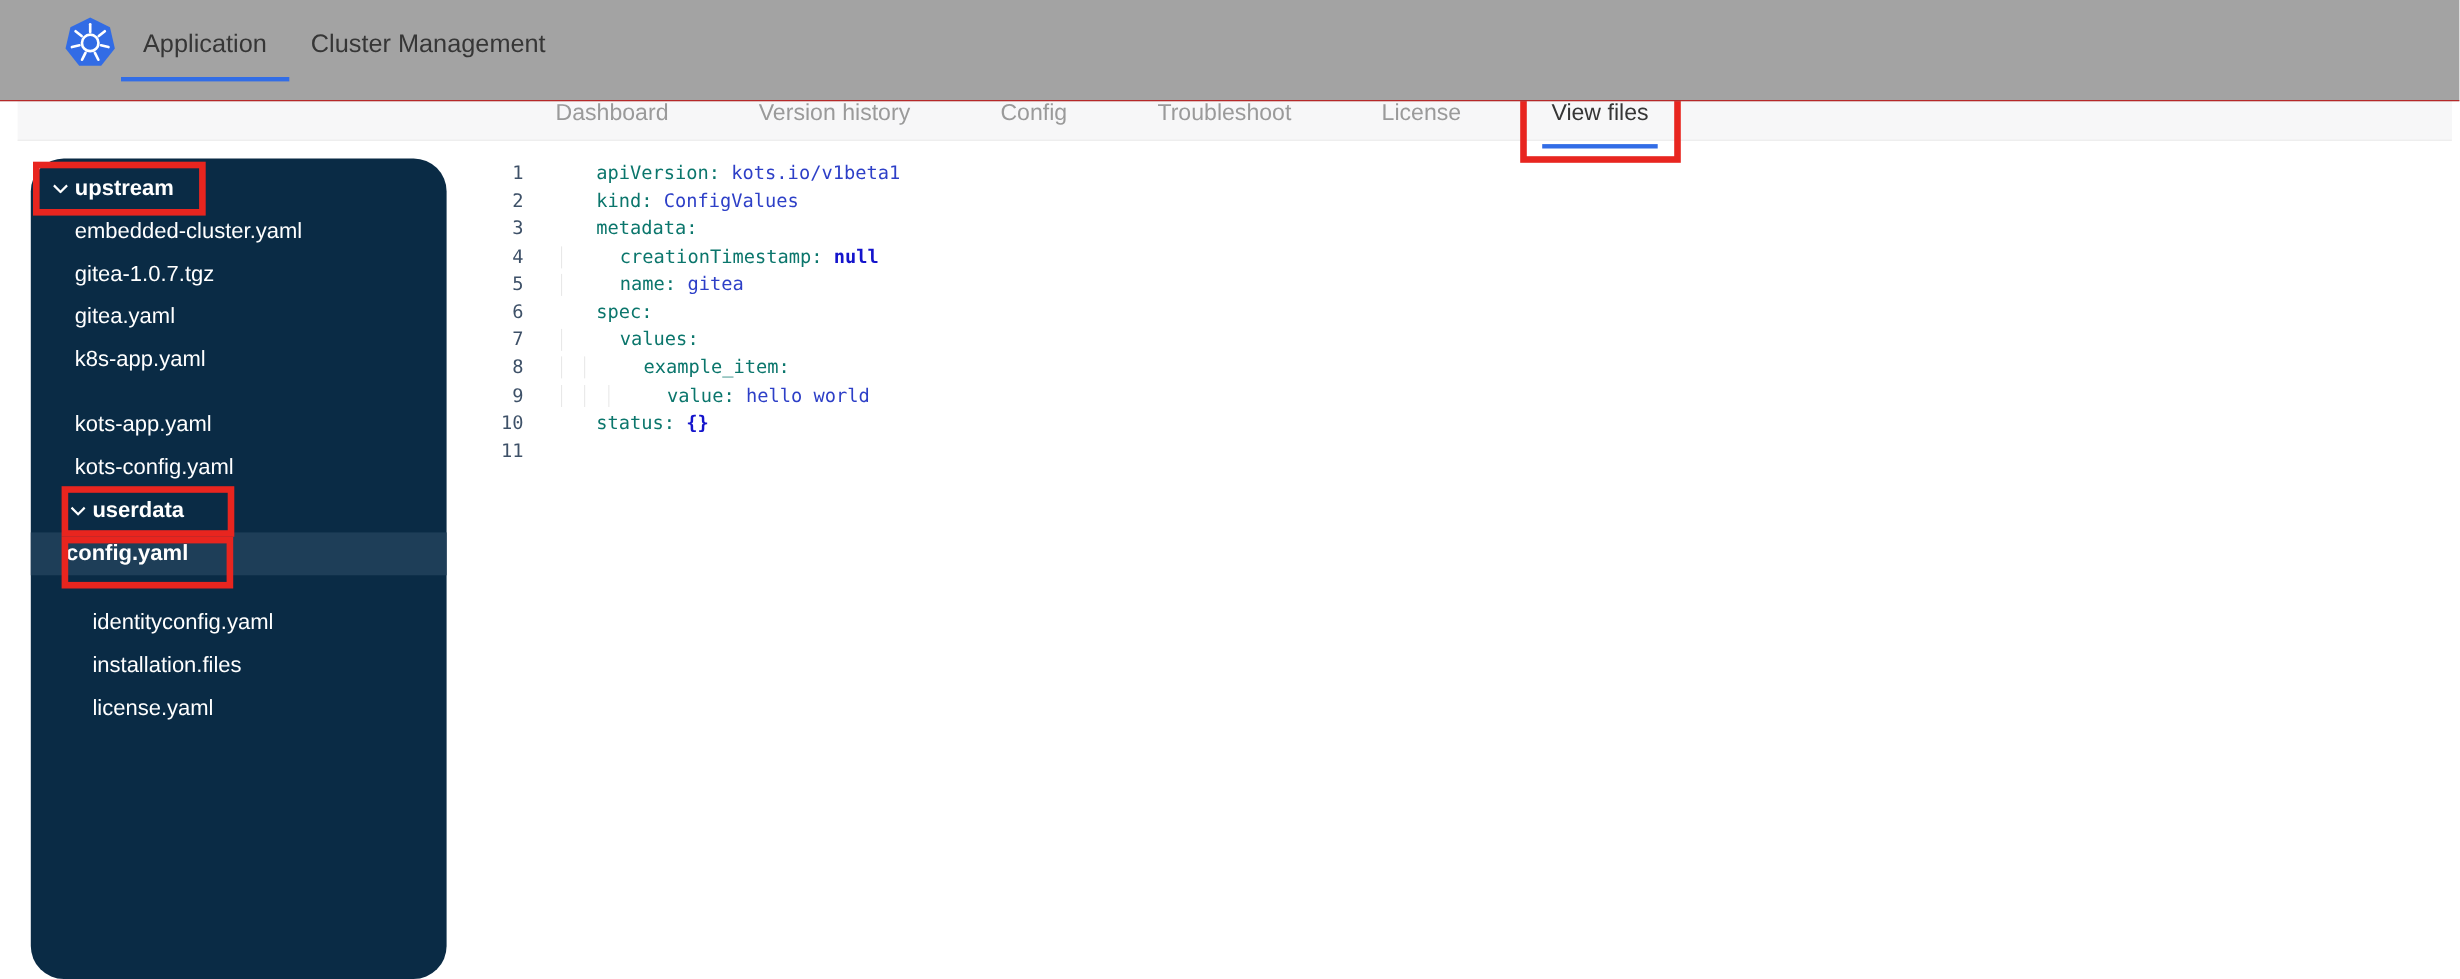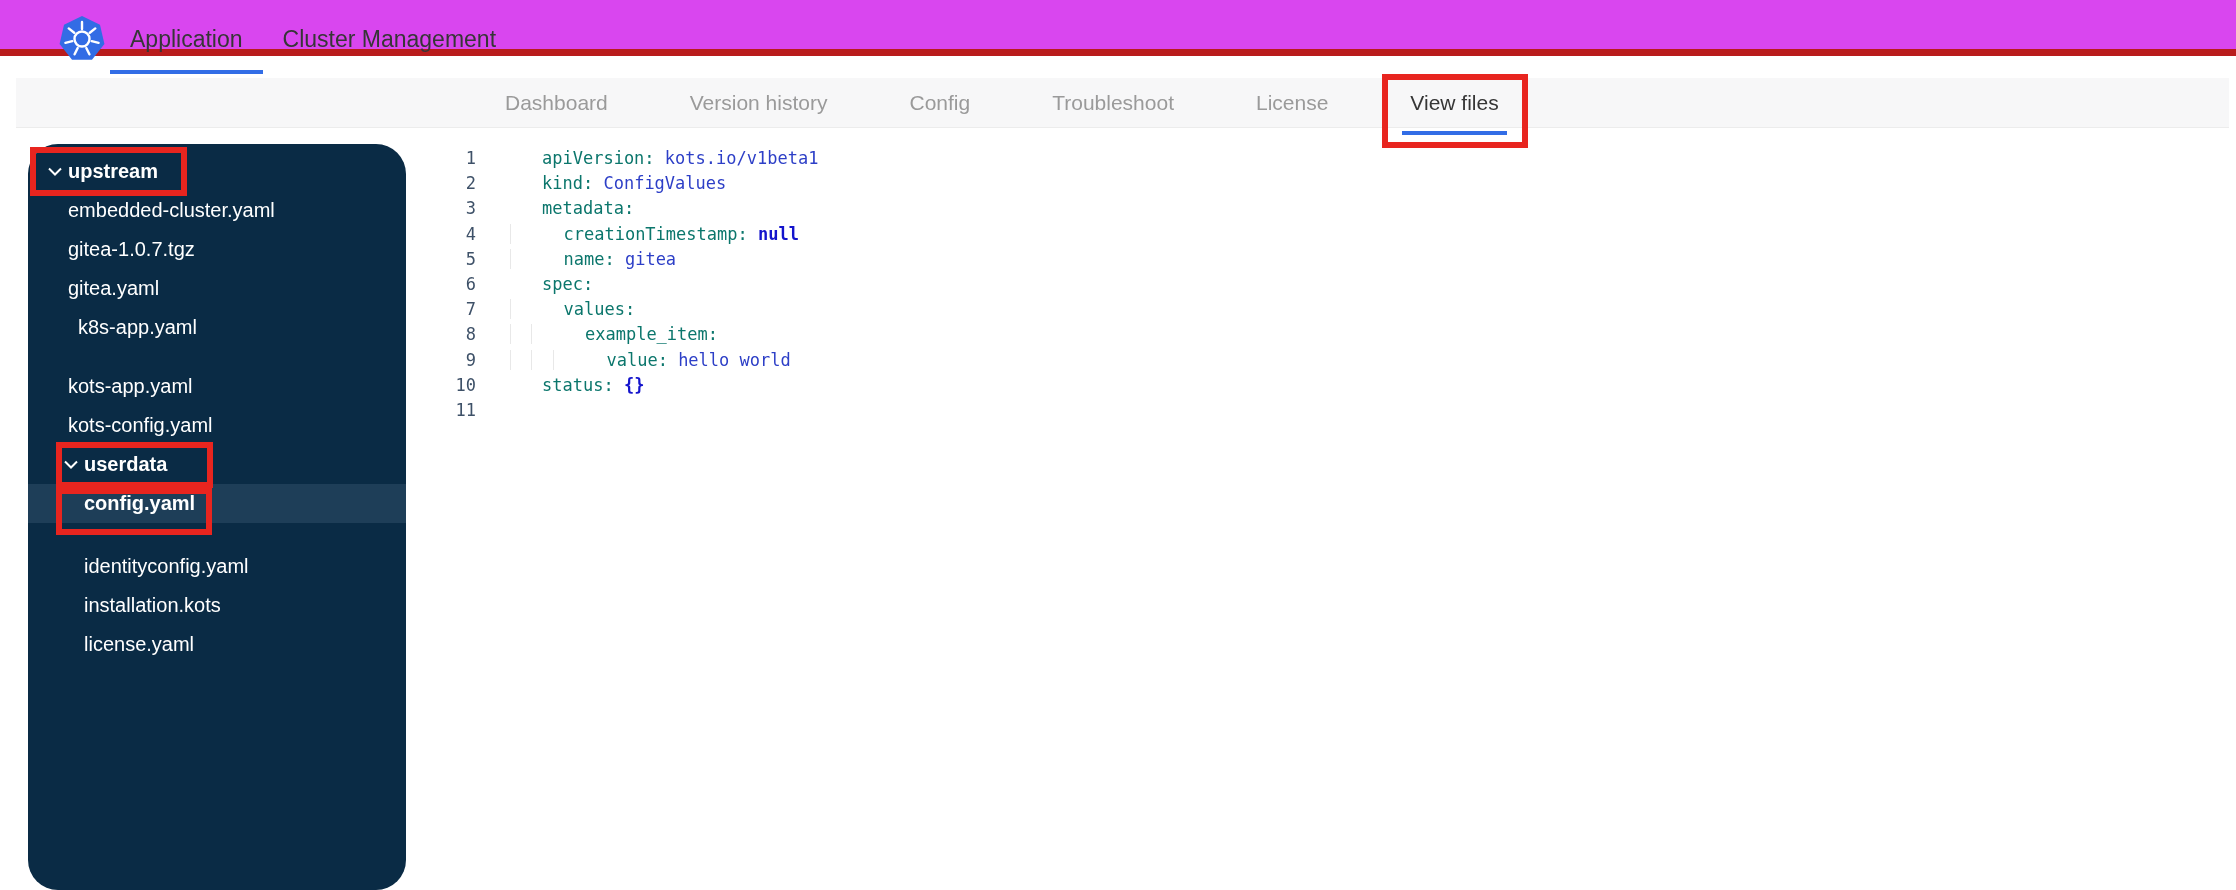--- a/index.html
+++ b/index.html
@@ -8,8 +8,8 @@
   body { position:relative; }
 
   
-  .header { position:absolute; left:0; top:0; width:2236px; height:56px;
-            background:#d946ef; border-bottom:7px solid #b91c1c; z-index:5; }
+  .header { position:absolute; left:0; top:0; width:2236px; height:92px;
+            background:#a3a3a3; border-bottom:1px solid #b91c1c; z-index:5; }
   .logo { position:absolute; left:58px; top:15px; width:48px; height:48px; cursor:pointer; }
   .header-tabs { position:absolute; left:110px; top:0; height:78px; display:flex; }
   .header-tab { position:relative; height:100%; display:flex; align-items:center;

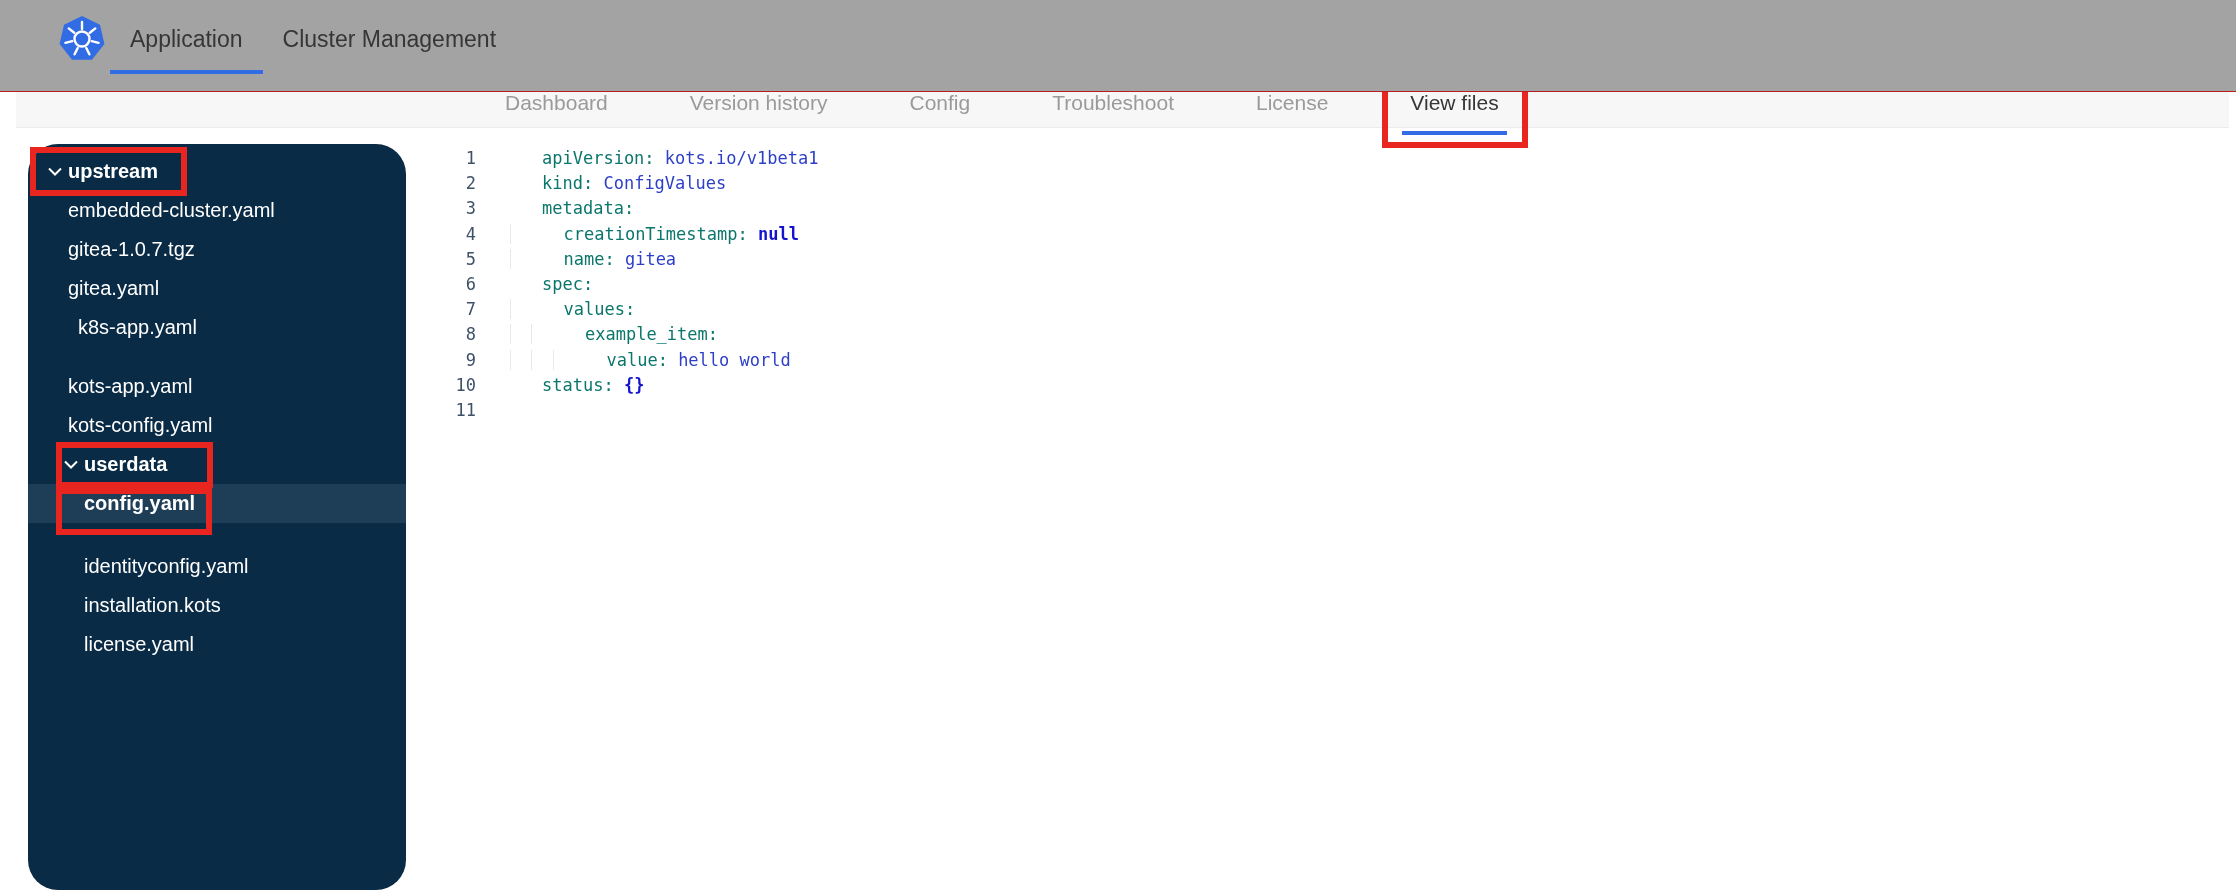--- a/index.html
+++ b/index.html
@@ -122,7 +122,7 @@
     <div class="tree-row file" data-name="tree-file-gitea-yaml" style="padding-left: 40px;">
       <span data-name="tree-item-label">gitea.yaml</span>
     </div>
-    <div class="tree-row file" data-name="tree-file-k8s-app-yaml" style="padding-left: 40px; margin-left: 10px;">
+    <div class="tree-row file" data-name="tree-file-k8s-app-yaml" style="padding-left: 40px;">
       <span data-name="tree-item-label">k8s-app.yaml</span>
     </div>
     <div class="tree-row file" data-name="tree-file-kots-app-yaml" style="padding-left: 40px; margin-top: 20px;">

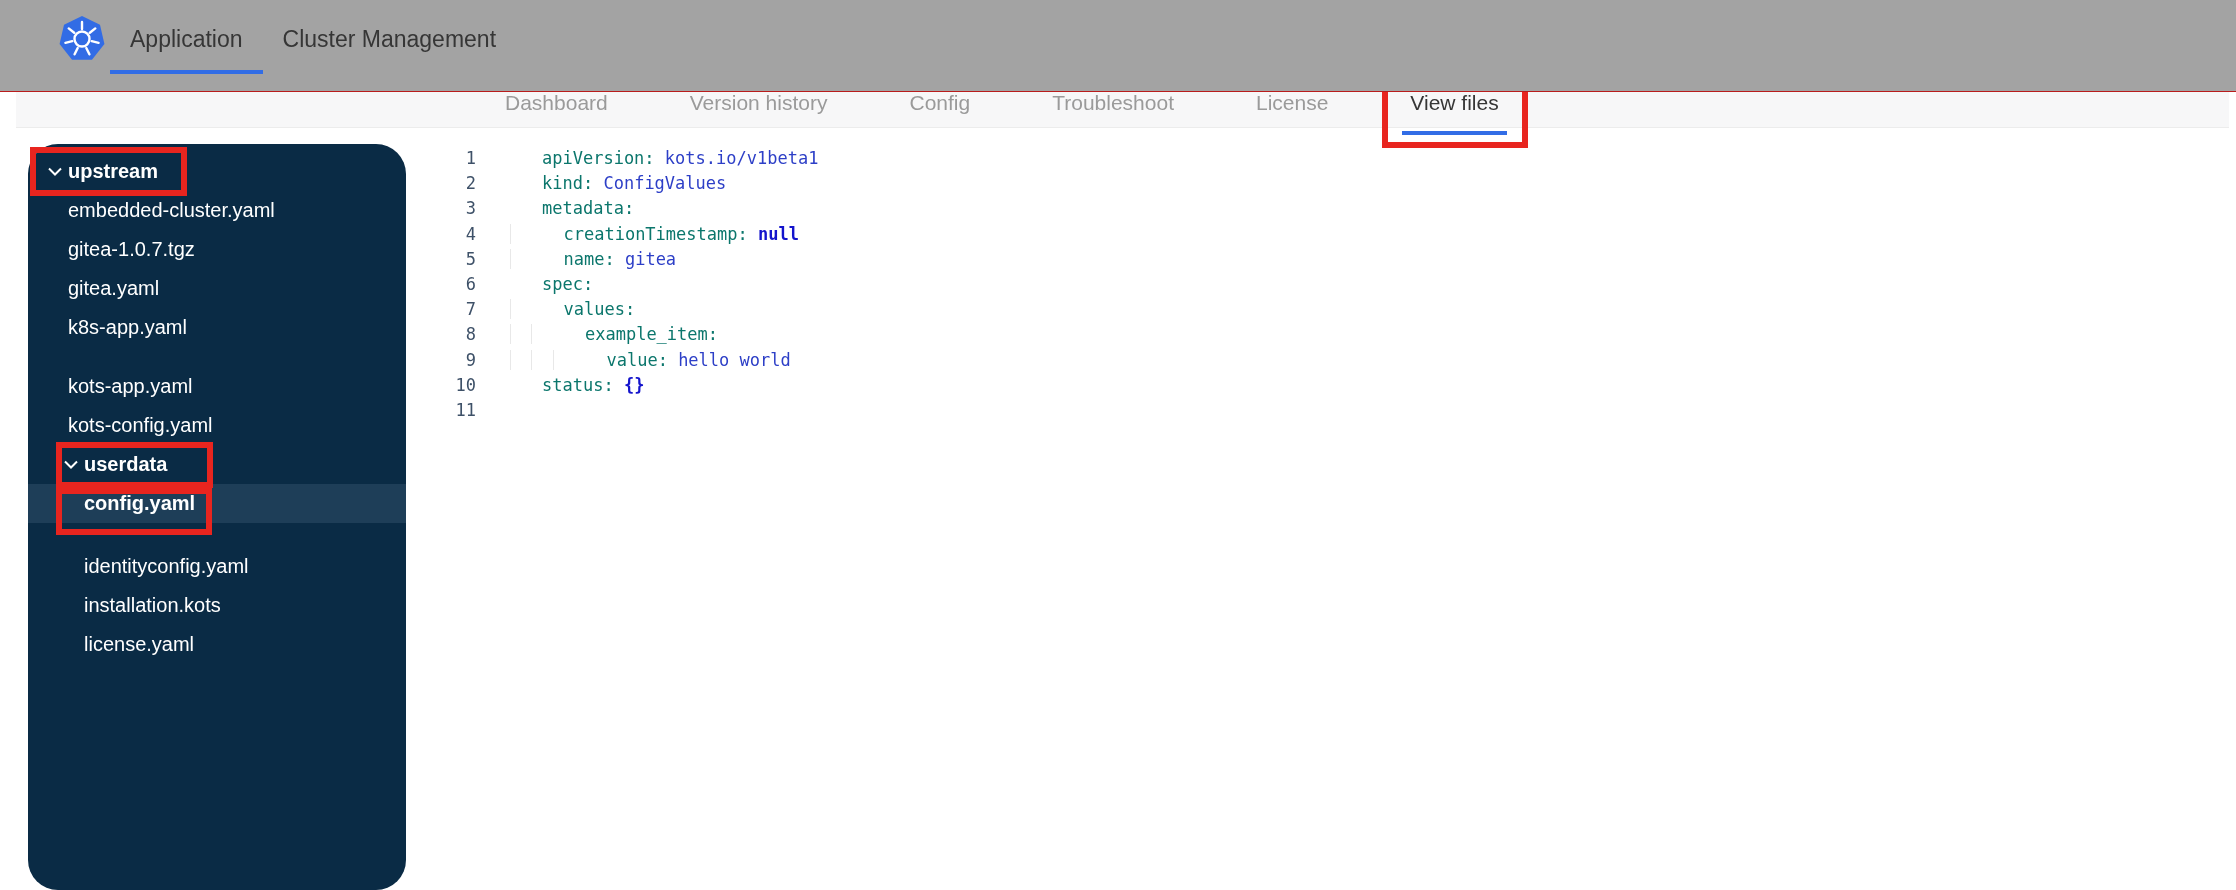--- a/index.html
+++ b/index.html
@@ -140,7 +140,7 @@
       <span data-name="tree-item-label">userdata</span>
       <div class="tree-annotation" data-name="annotation-box-userdata"></div>
     </div>
-    <div class="tree-row file selected" data-name="tree-file-config-yaml" style="padding-left: 56px;">
+    <div class="tree-row file selected" data-name="tree-file-config-yaml" style="padding-left: 32px;">
       <span data-name="tree-item-label">config.yaml</span>
       <div class="tree-annotation" data-name="annotation-box-config-yaml"></div>
     </div>

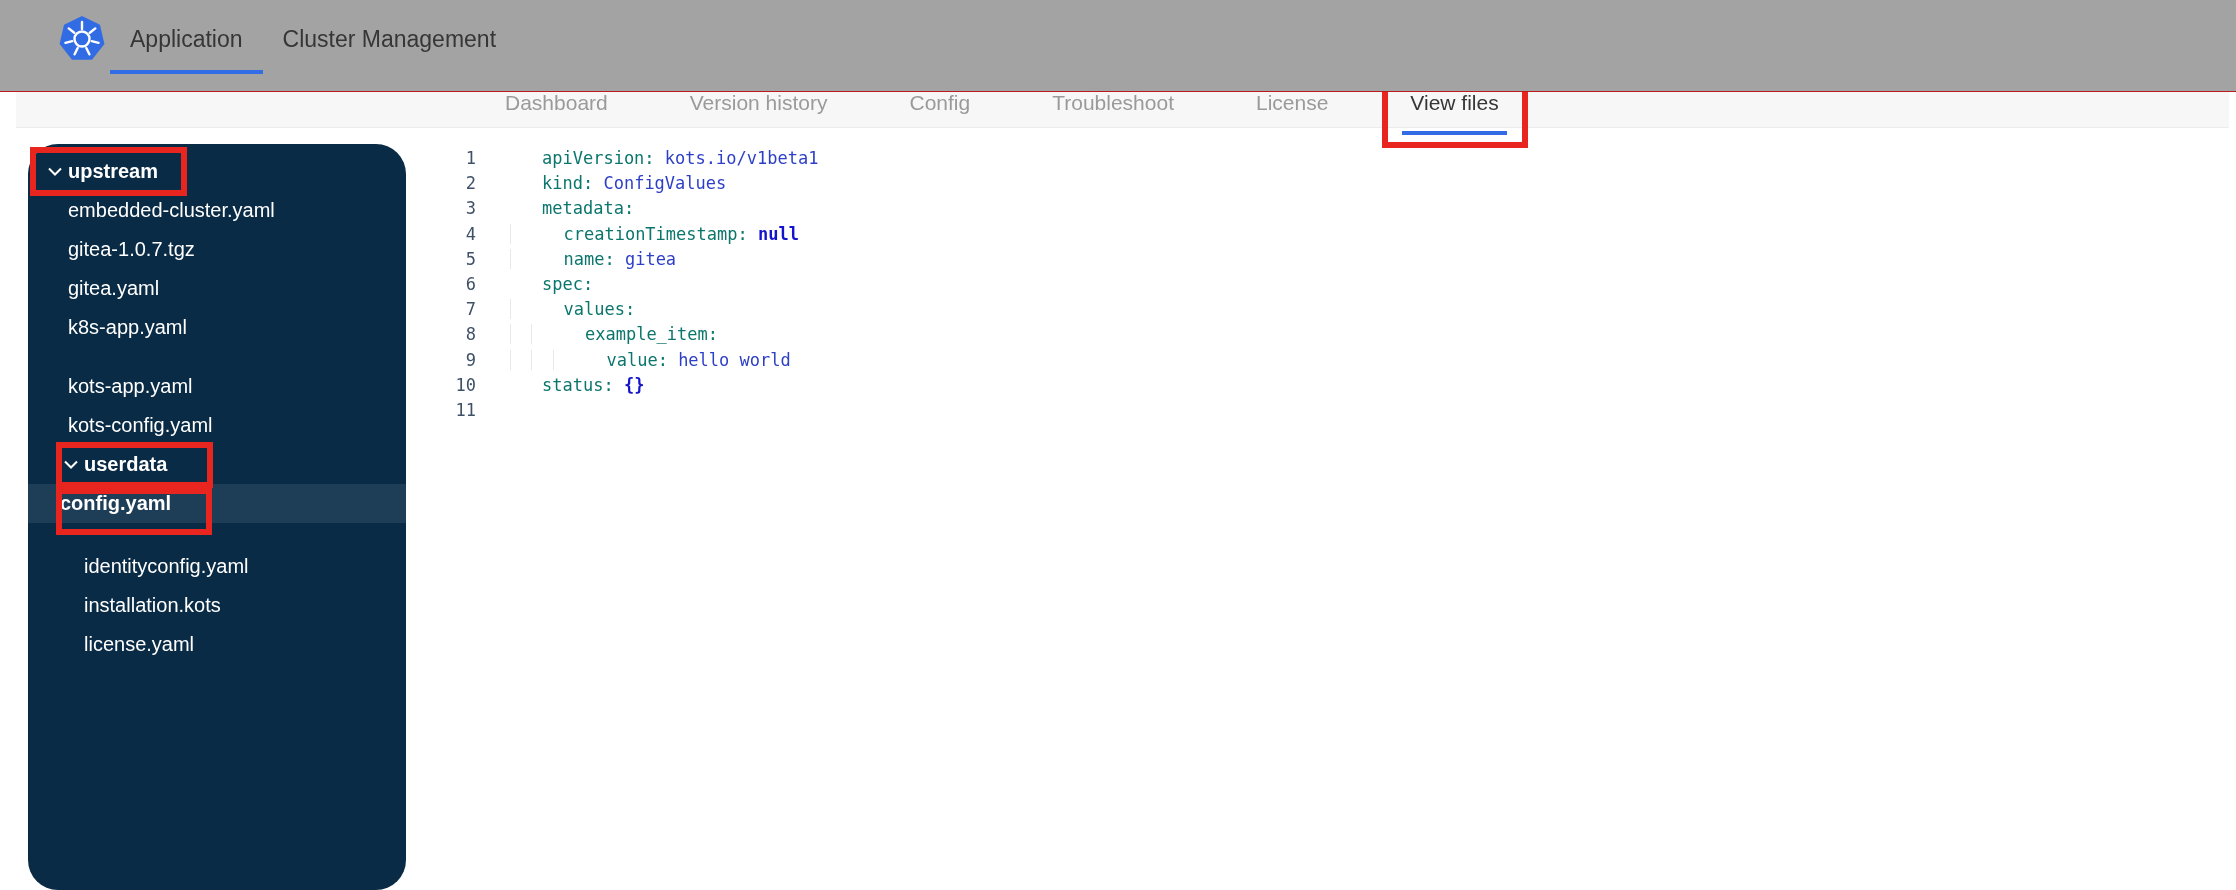--- a/index.html
+++ b/index.html
@@ -148,7 +148,7 @@
       <span data-name="tree-item-label">identityconfig.yaml</span>
     </div>
     <div class="tree-row file" data-name="tree-file-installation-yaml" style="padding-left: 56px;">
-      <span data-name="tree-item-label">installation.kots</span>
+      <span data-name="tree-item-label">installation.files</span>
     </div>
     <div class="tree-row file" data-name="tree-file-license-yaml" style="padding-left: 56px;">
       <span data-name="tree-item-label">license.yaml</span>

